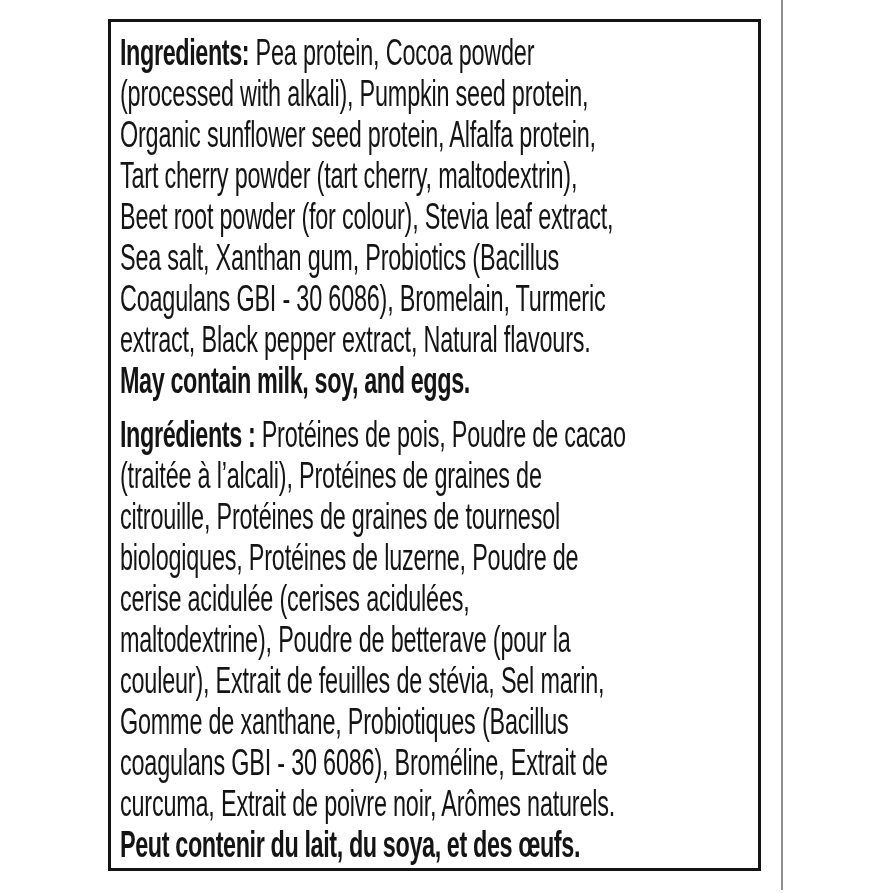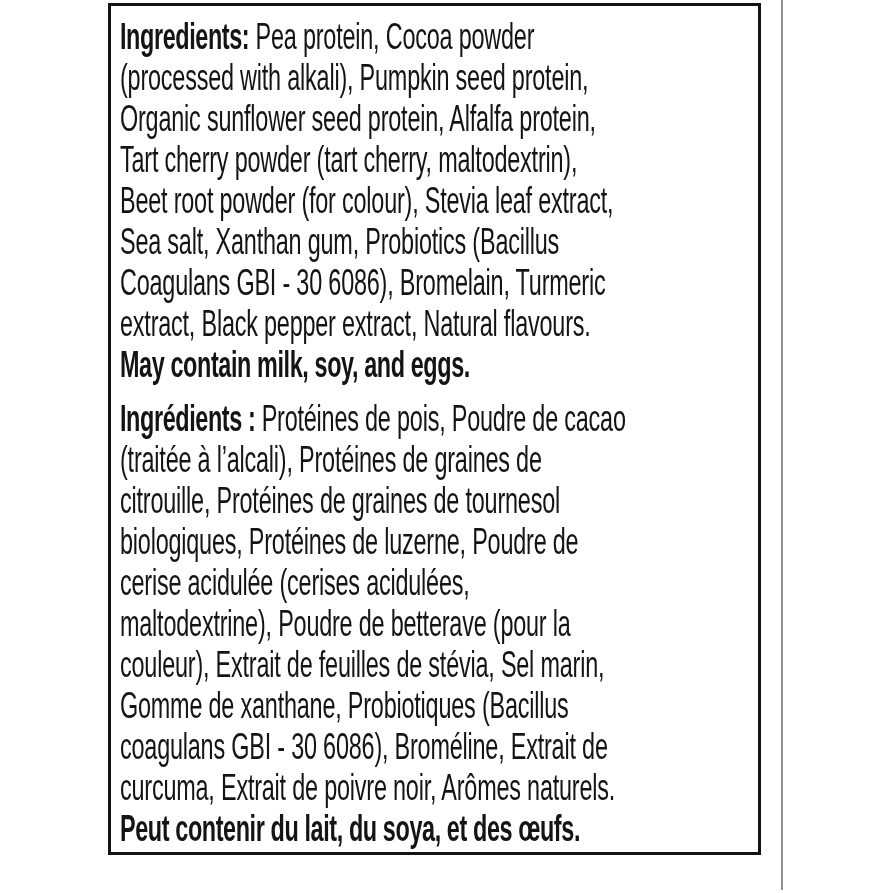--- a/index.html
+++ b/index.html
@@ -24,7 +24,7 @@
   .panel{
     position:absolute;
     left:108px;
-    top:3px;
+    top:19px;
     width:653px;
     height:852px;
     box-sizing:border-box;

